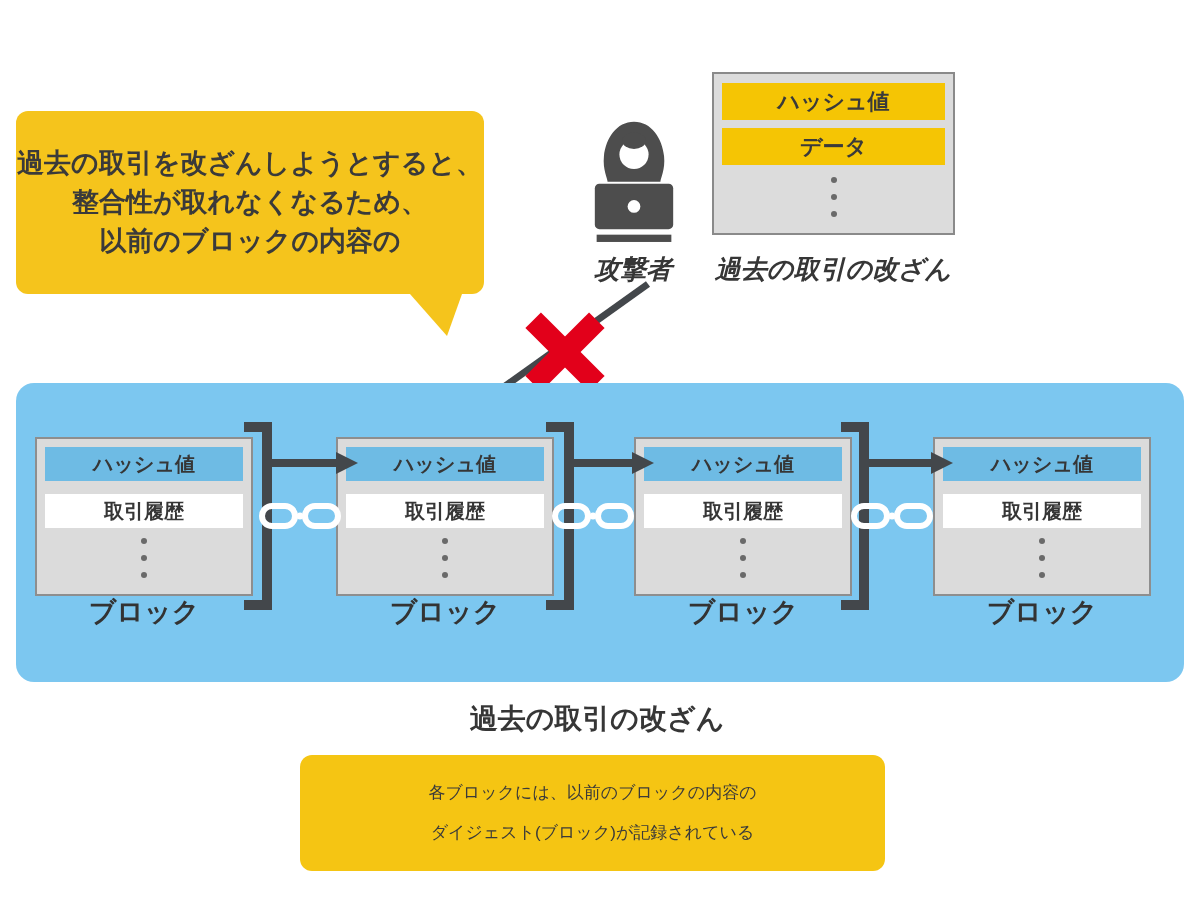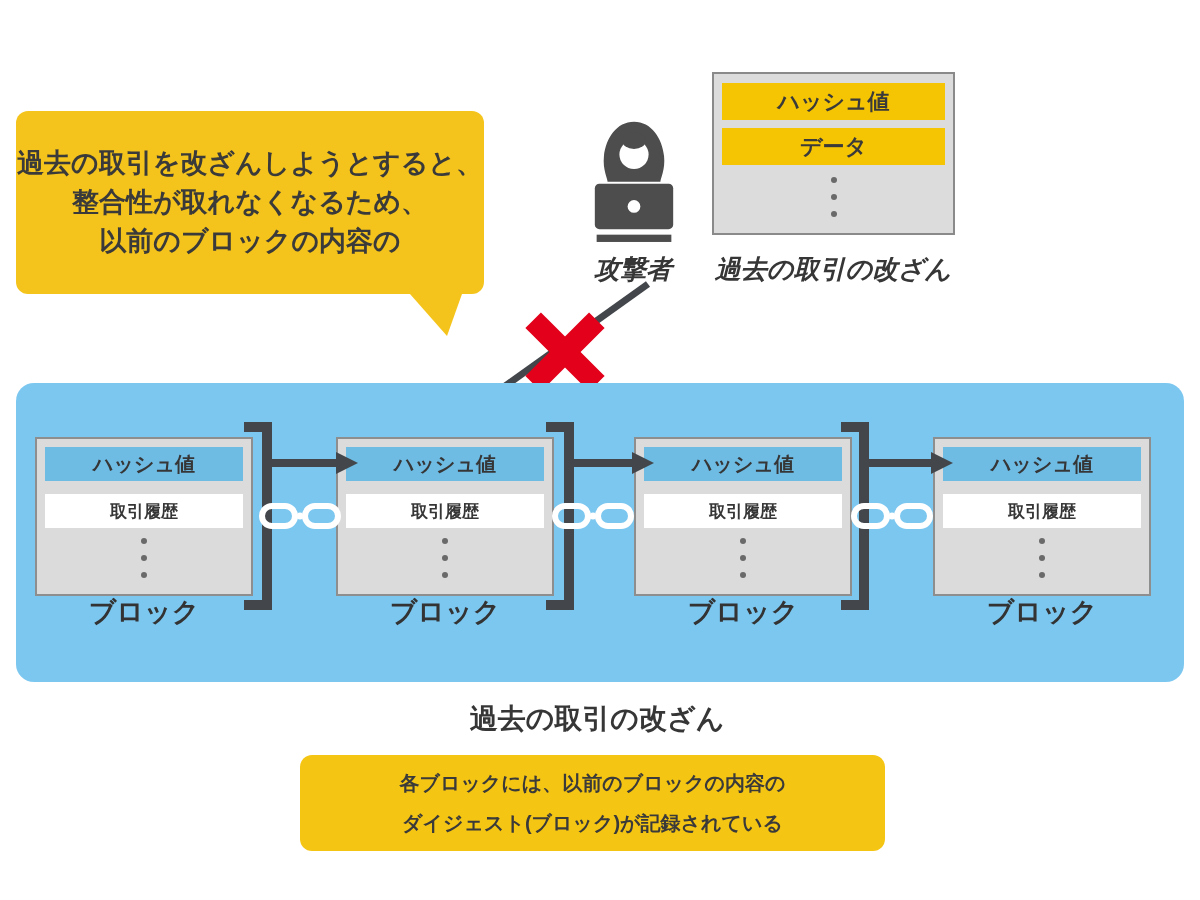--- a/index.html
+++ b/index.html
@@ -56,7 +56,7 @@
   .block .history-row {
     height:34px; background:#ffffff; margin-top:13px;
     display:flex; align-items:center; justify-content:center;
-    font-size:17px; font-weight:700; color:#363636;
+    font-size:20px; font-weight:700; color:#363636;
   }
   .block .dots { margin-top:10px; }
   .block-label {

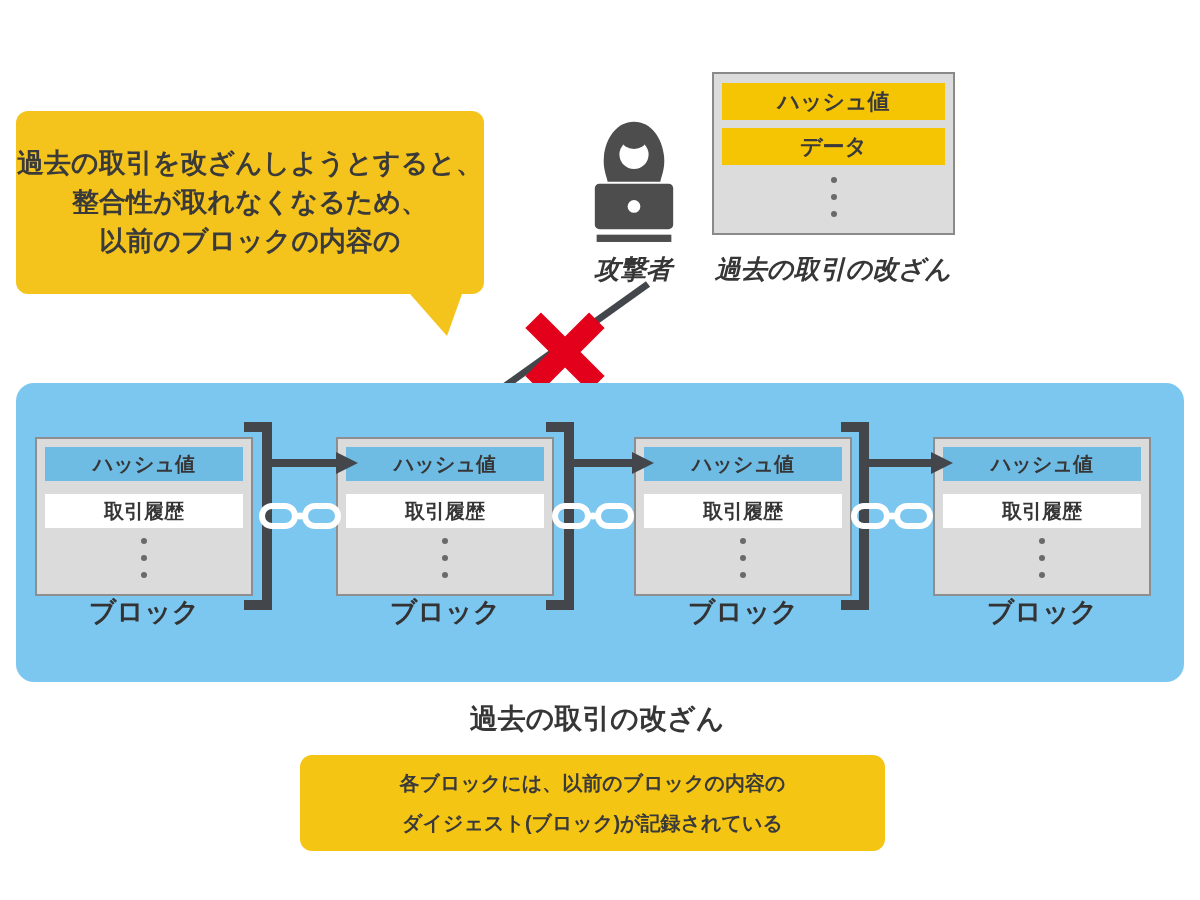--- a/index.html
+++ b/index.html
@@ -86,10 +86,10 @@
     font-size:28px; font-weight:700; color:#363636;
   }
   .note-box {
-    position:absolute; left:300px; top:755px; width:585px; height:96px;
+    position:absolute; left:300px; top:755px; width:585px; height:116px;
     background:#F5C513; border-radius:12px;
     display:flex; flex-direction:column; justify-content:center; align-items:center;
-    text-align:center; font-size:20px; font-weight:700; line-height:40px; color:#3a3a3a;
+    text-align:center; font-size:17px; font-weight:400; line-height:40px; color:#3a3a3a;
   }
 </style>
 </head>

